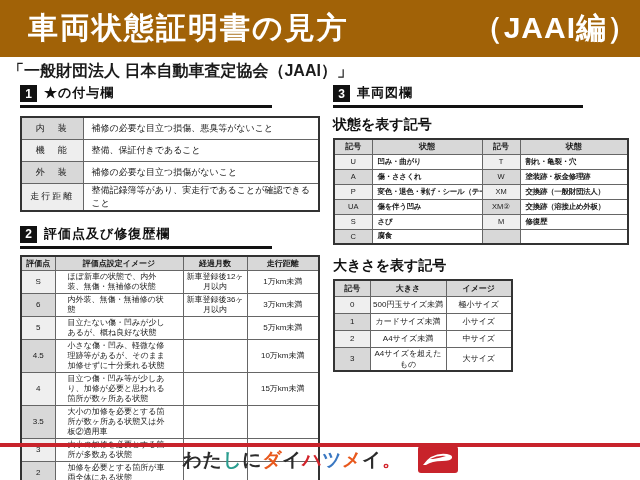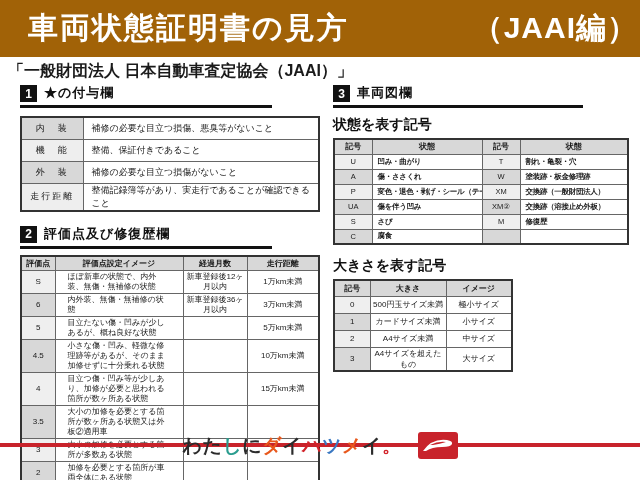--- a/index.html
+++ b/index.html
@@ -66,7 +66,7 @@
 
   
   .redline { position:absolute; top:443px; left:0; width:640px; height:4px; background:#c8232b; }
-  .footer { position:absolute; top:432px; left:0; width:640px; display:flex; align-items:center; justify-content:center; gap:16px; }
+  .footer { position:absolute; top:446px; left:0; width:640px; display:flex; align-items:center; justify-content:center; gap:16px; }
   .slogan { font-size:19px; font-weight:bold; letter-spacing:0.5px; }
   .brandwrap { display:flex; align-items:center; gap:7px; }
   .brand { font-size:20px; font-weight:bold; color:#c8232b; letter-spacing:0.5px; }

